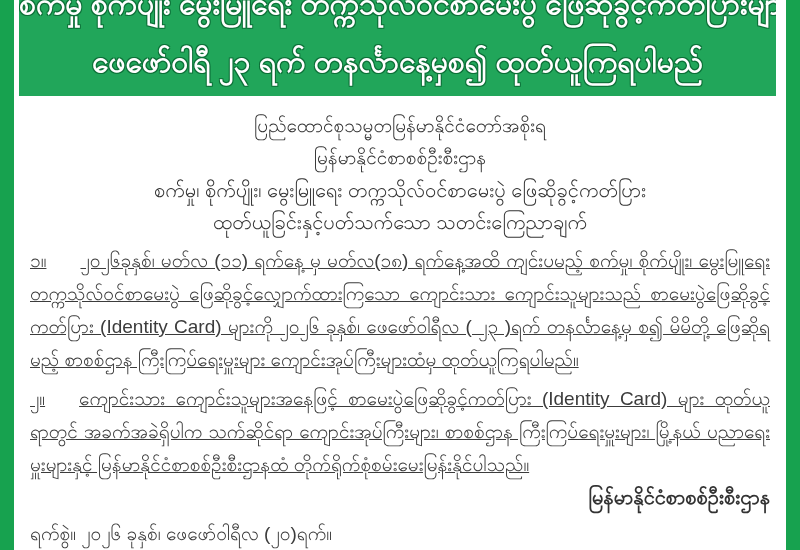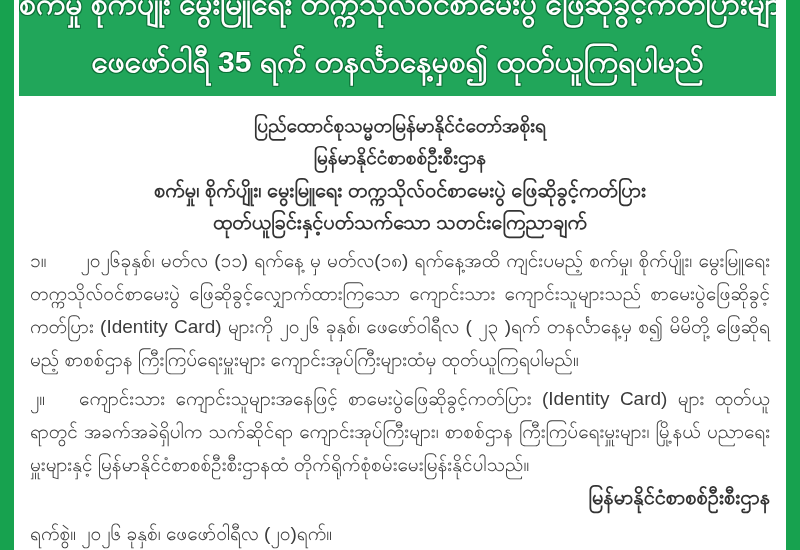--- a/index.html
+++ b/index.html
@@ -95,7 +95,7 @@
 
   <div class="banner">
     <div class="banner-line banner-line1">စက်မှု စိုက်ပျိုး မွေးမြူရေး တက္ကသိုလ်ဝင်စာမေးပွဲ ဖြေဆိုခွင့်ကတ်ပြားများ</div>
-    <div class="banner-line banner-line2">ဖေဖော်ဝါရီ 35 ရက် တနင်္လာနေ့မှစ၍ ထုတ်ယူကြရပါမည်</div>
+    <div class="banner-line banner-line2">ဖေဖော်ဝါရီ ၂၃ ရက် တနင်္လာနေ့မှစ၍ ထုတ်ယူကြရပါမည်</div>
   </div>
 
   <div class="doc">

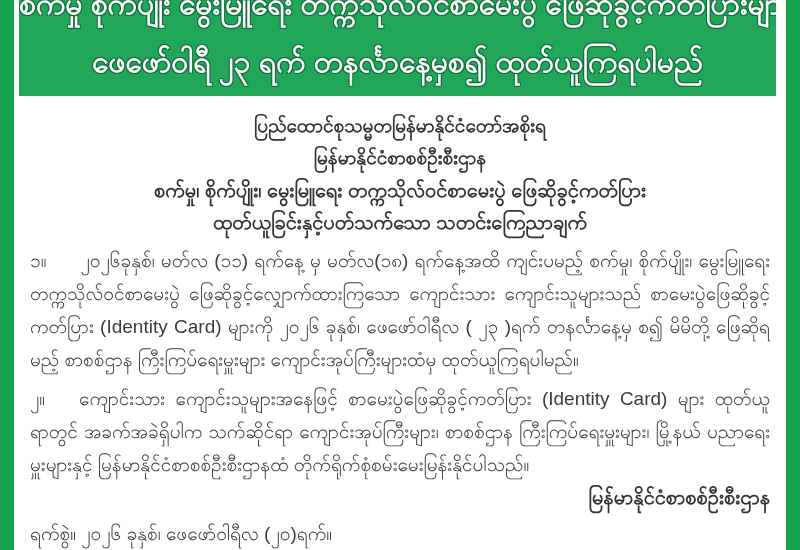--- a/index.html
+++ b/index.html
@@ -56,7 +56,7 @@
   }
   .doc-heading {
     text-align: center;
-    font-weight: bold;
+    font-weight: normal;
     font-size: 19px;
     line-height: 32px;
     color: #333333;

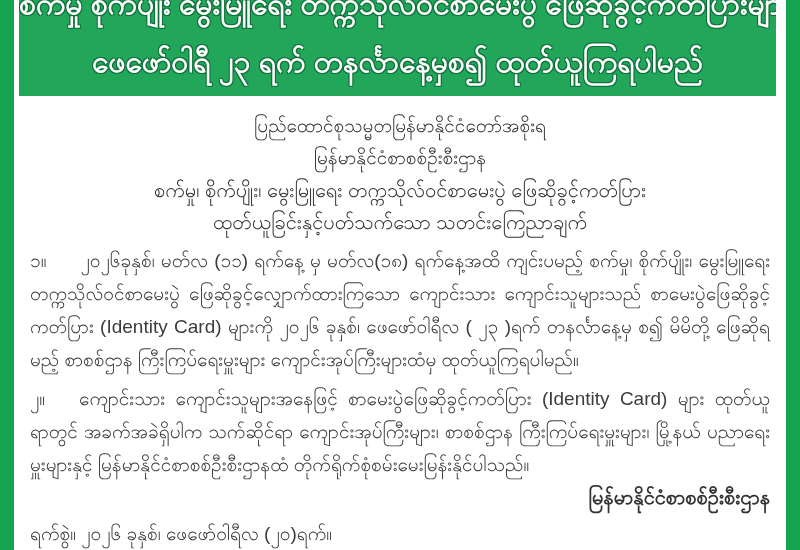--- a/index.html
+++ b/index.html
@@ -68,6 +68,7 @@
     font-size: 19px;
     line-height: 33px;
     text-align: justify;
+    text-decoration: underline;
   }
   .para-number { font-weight: normal; }
   .para-gap { display: inline-block; width: 34px; }

